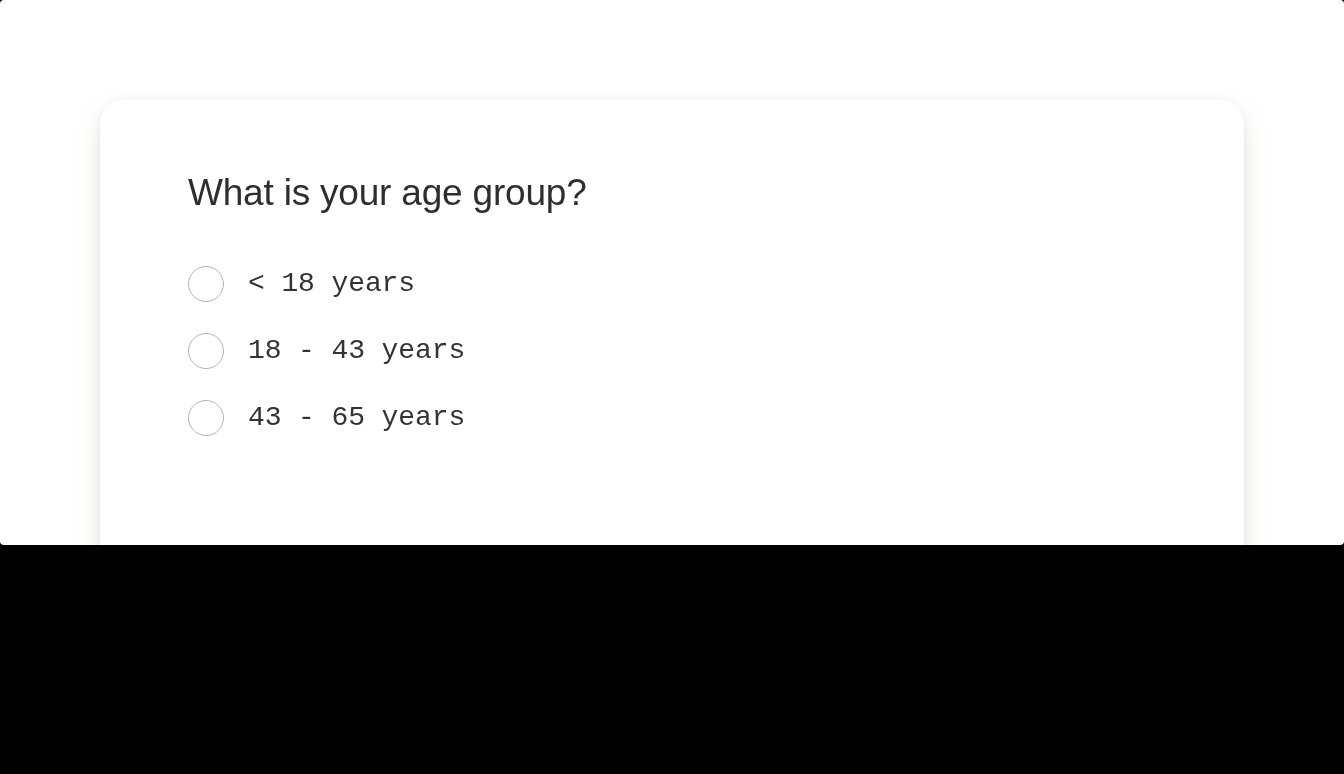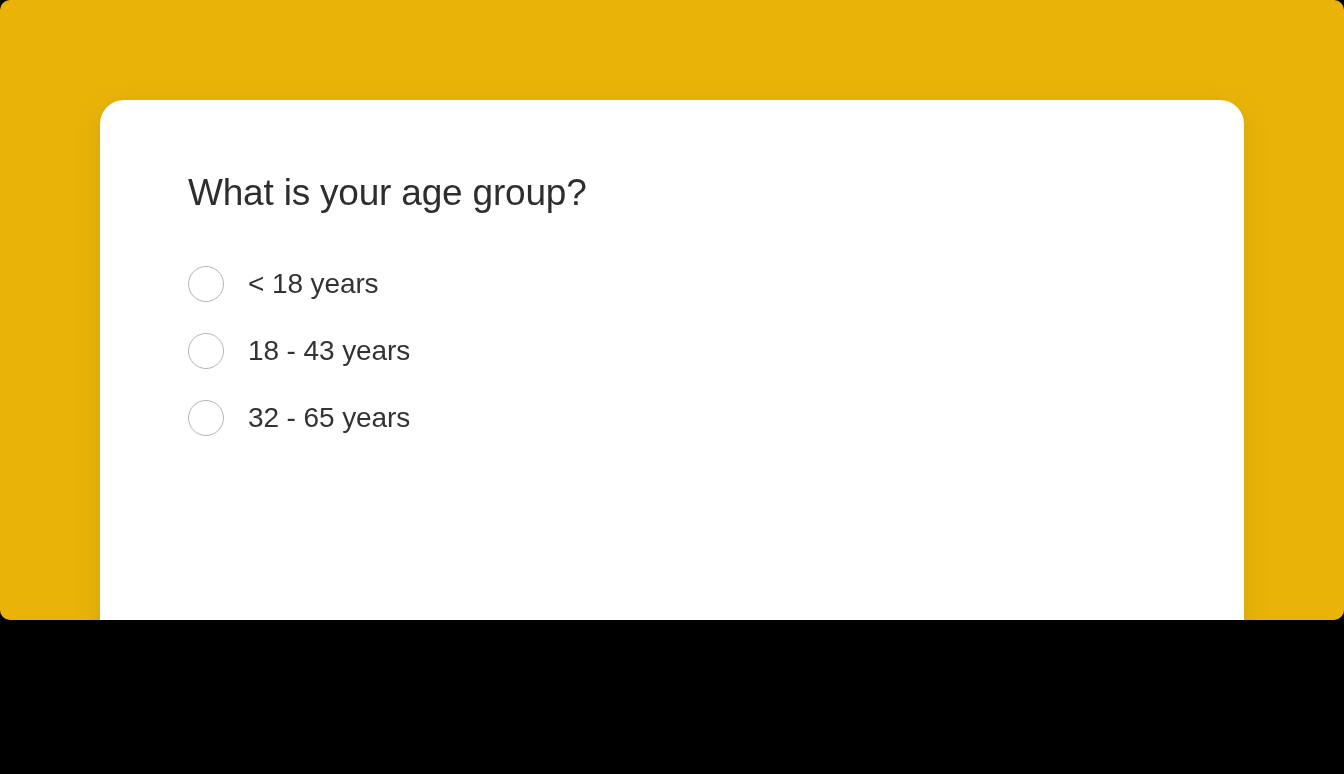--- a/index.html
+++ b/index.html
@@ -19,9 +19,9 @@
   #page-root {
     position: relative;
     width: 1344px;
-    height: 620px;
-    background: #eab308;
-    border-radius: 10px;
+    height: 545px;
+    background: #ffffff;
+    border-radius: 4px;
     overflow: hidden;
   }
 

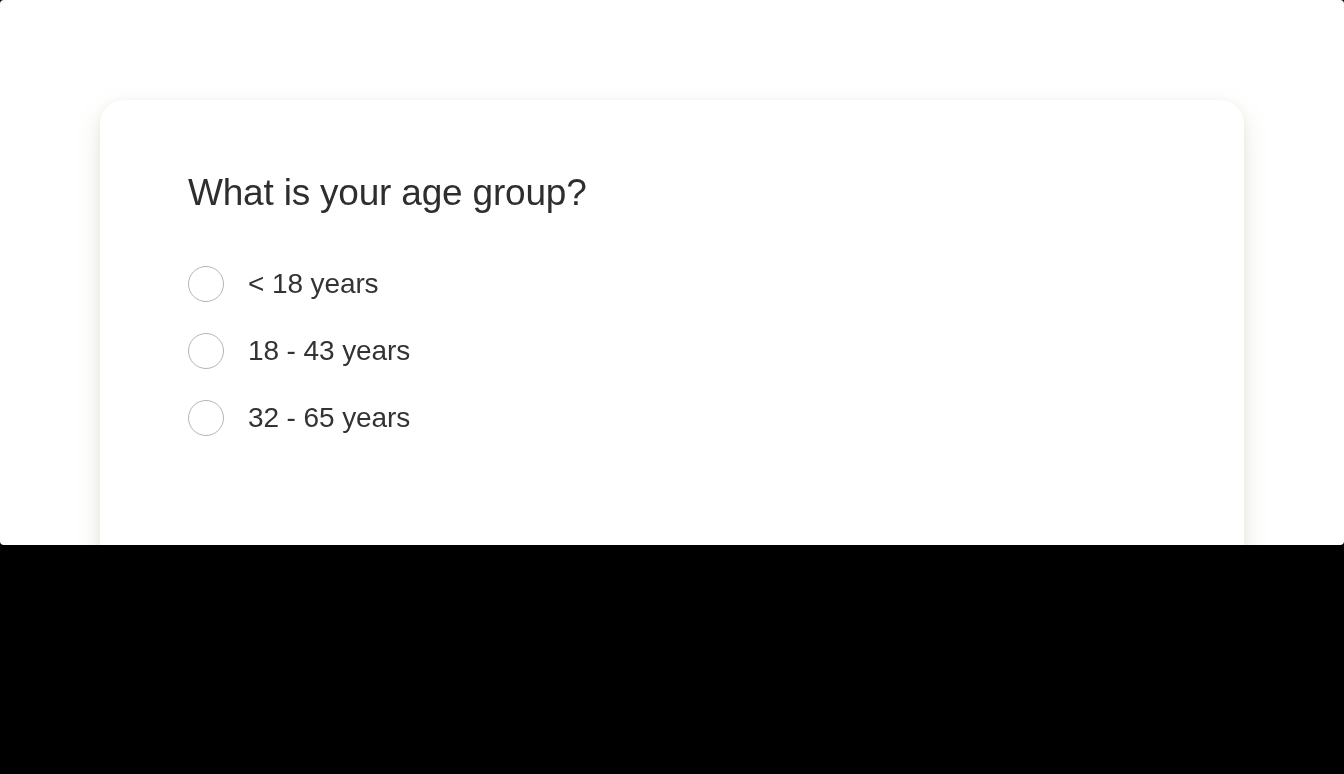--- a/index.html
+++ b/index.html
@@ -55,6 +55,7 @@
     list-style: none;
     margin: 0;
     padding: 0;
+    font-family: Liberation Mono, monospace;
   }
 
   .option-row {

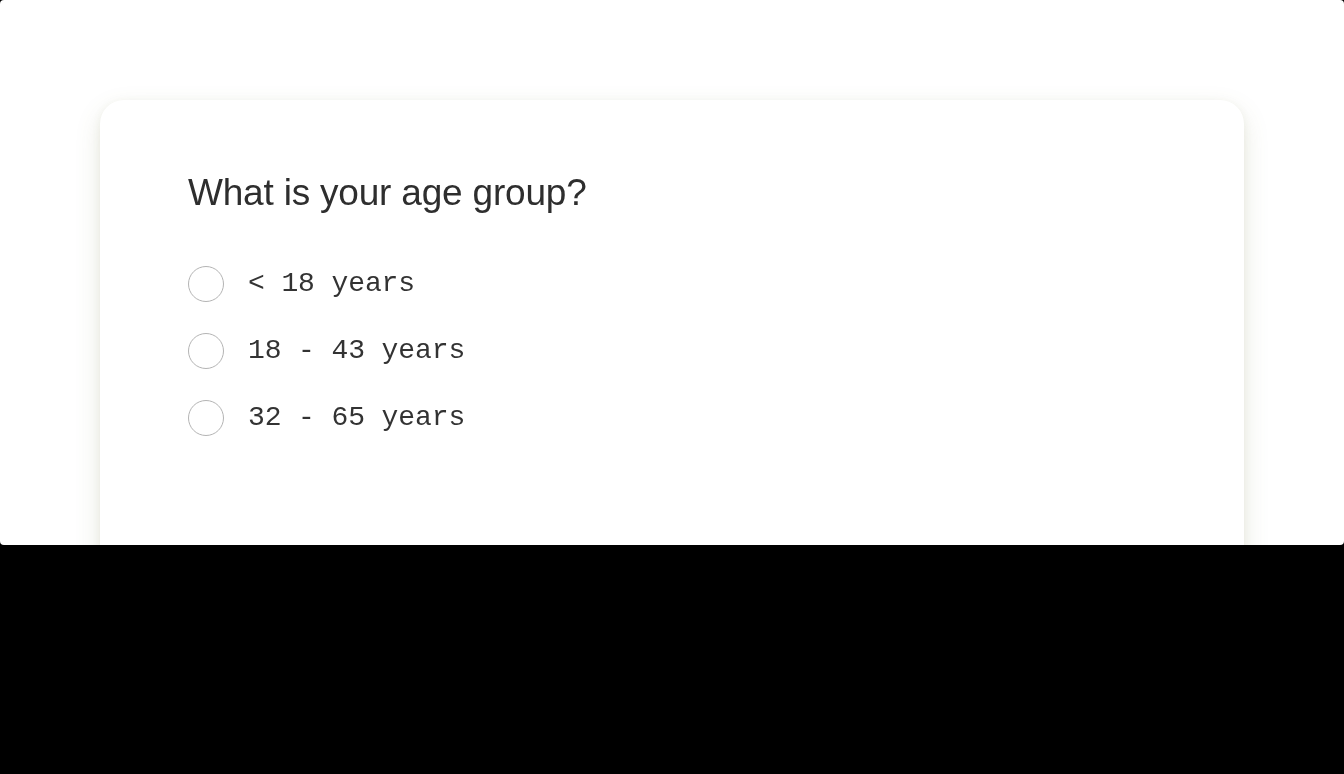--- a/index.html
+++ b/index.html
@@ -110,7 +110,7 @@
 
       <li class="option-row">
         <span class="radio-circle"></span>
-        <span class="option-label">32 - 65 years</span>
+        <span class="option-label">43 - 65 years</span>
       </li>
 
 

